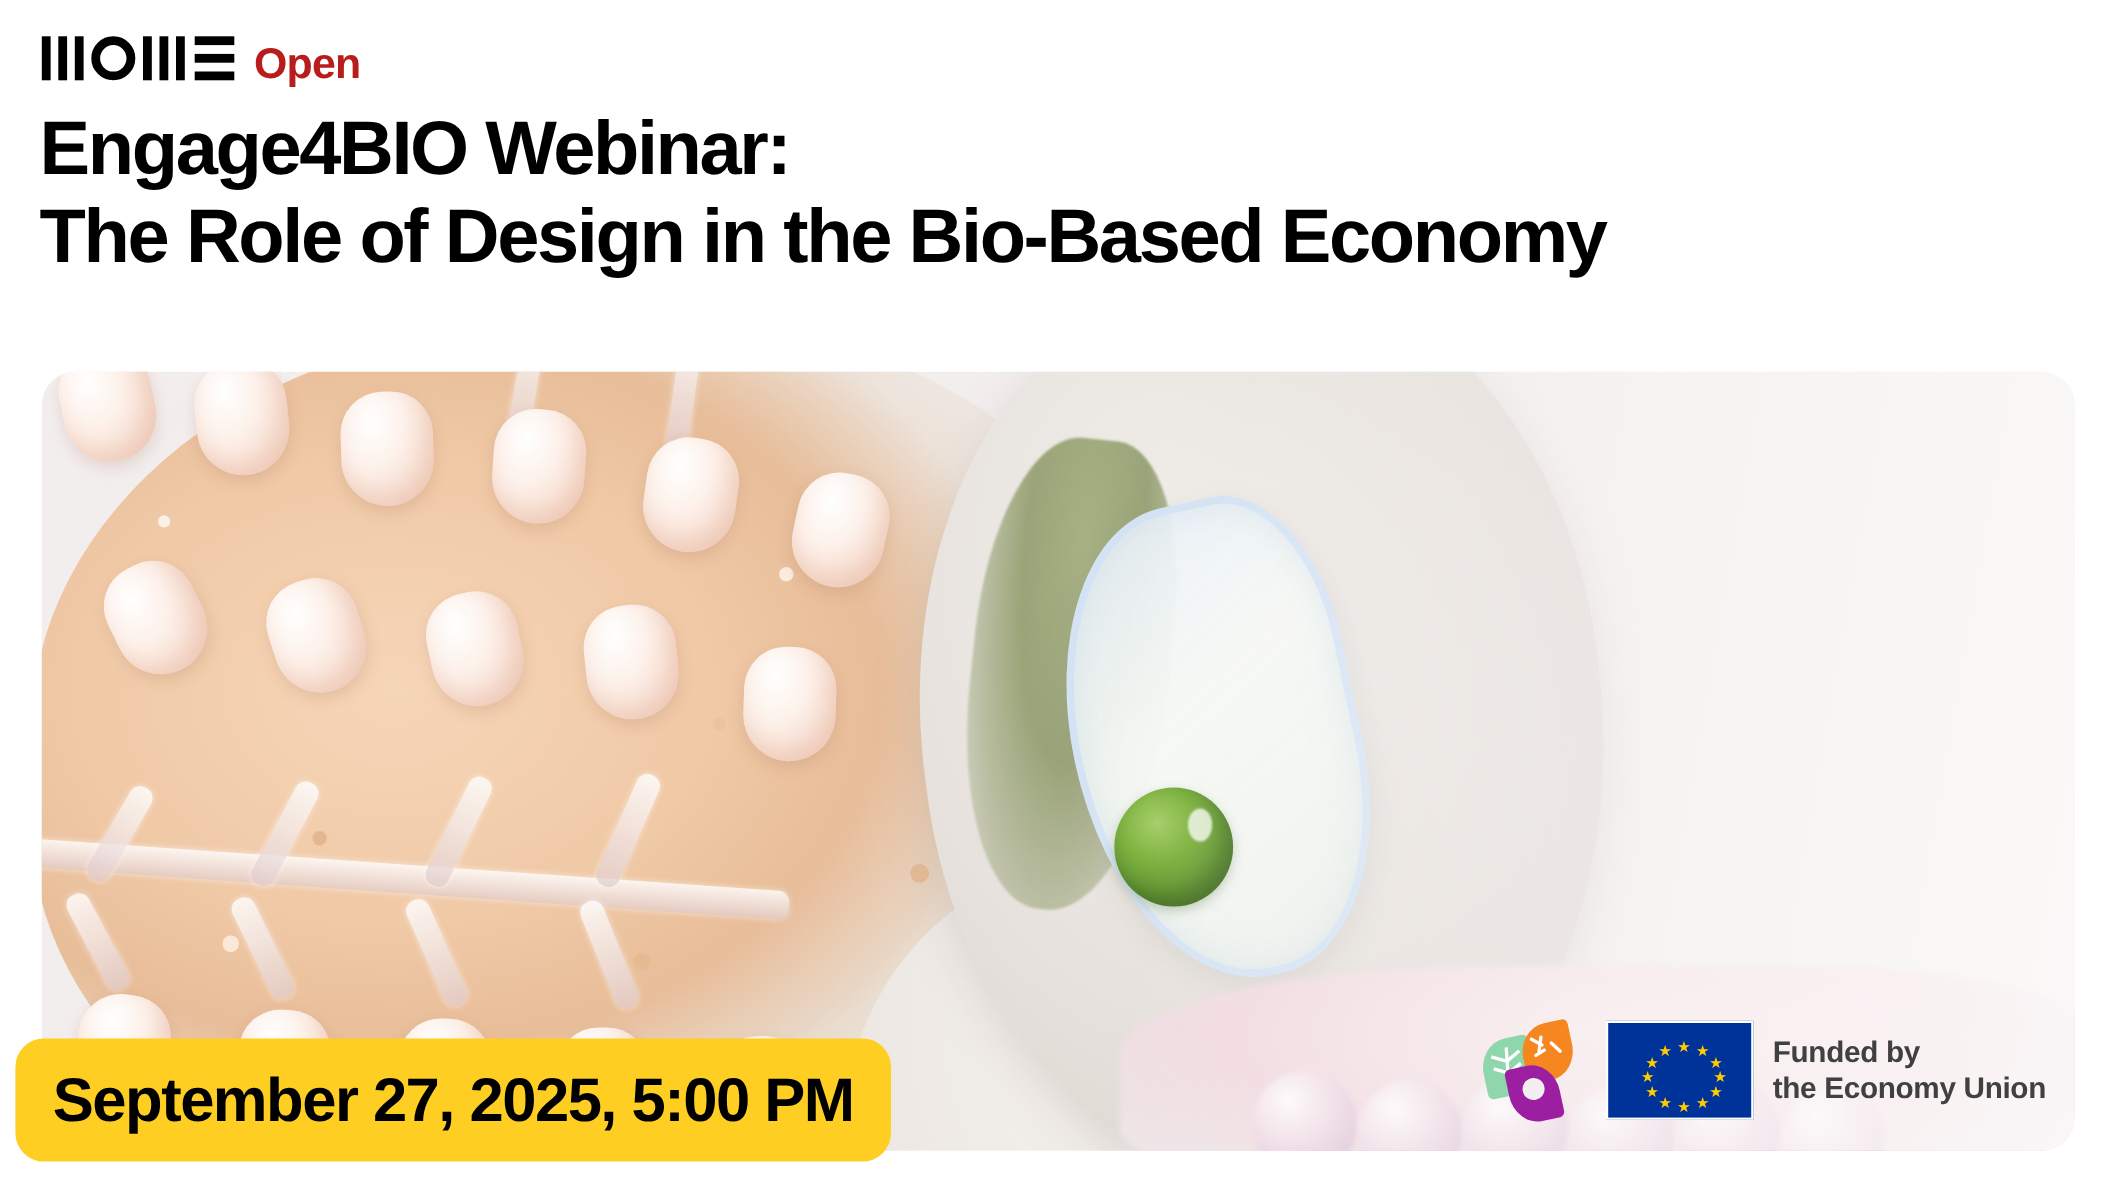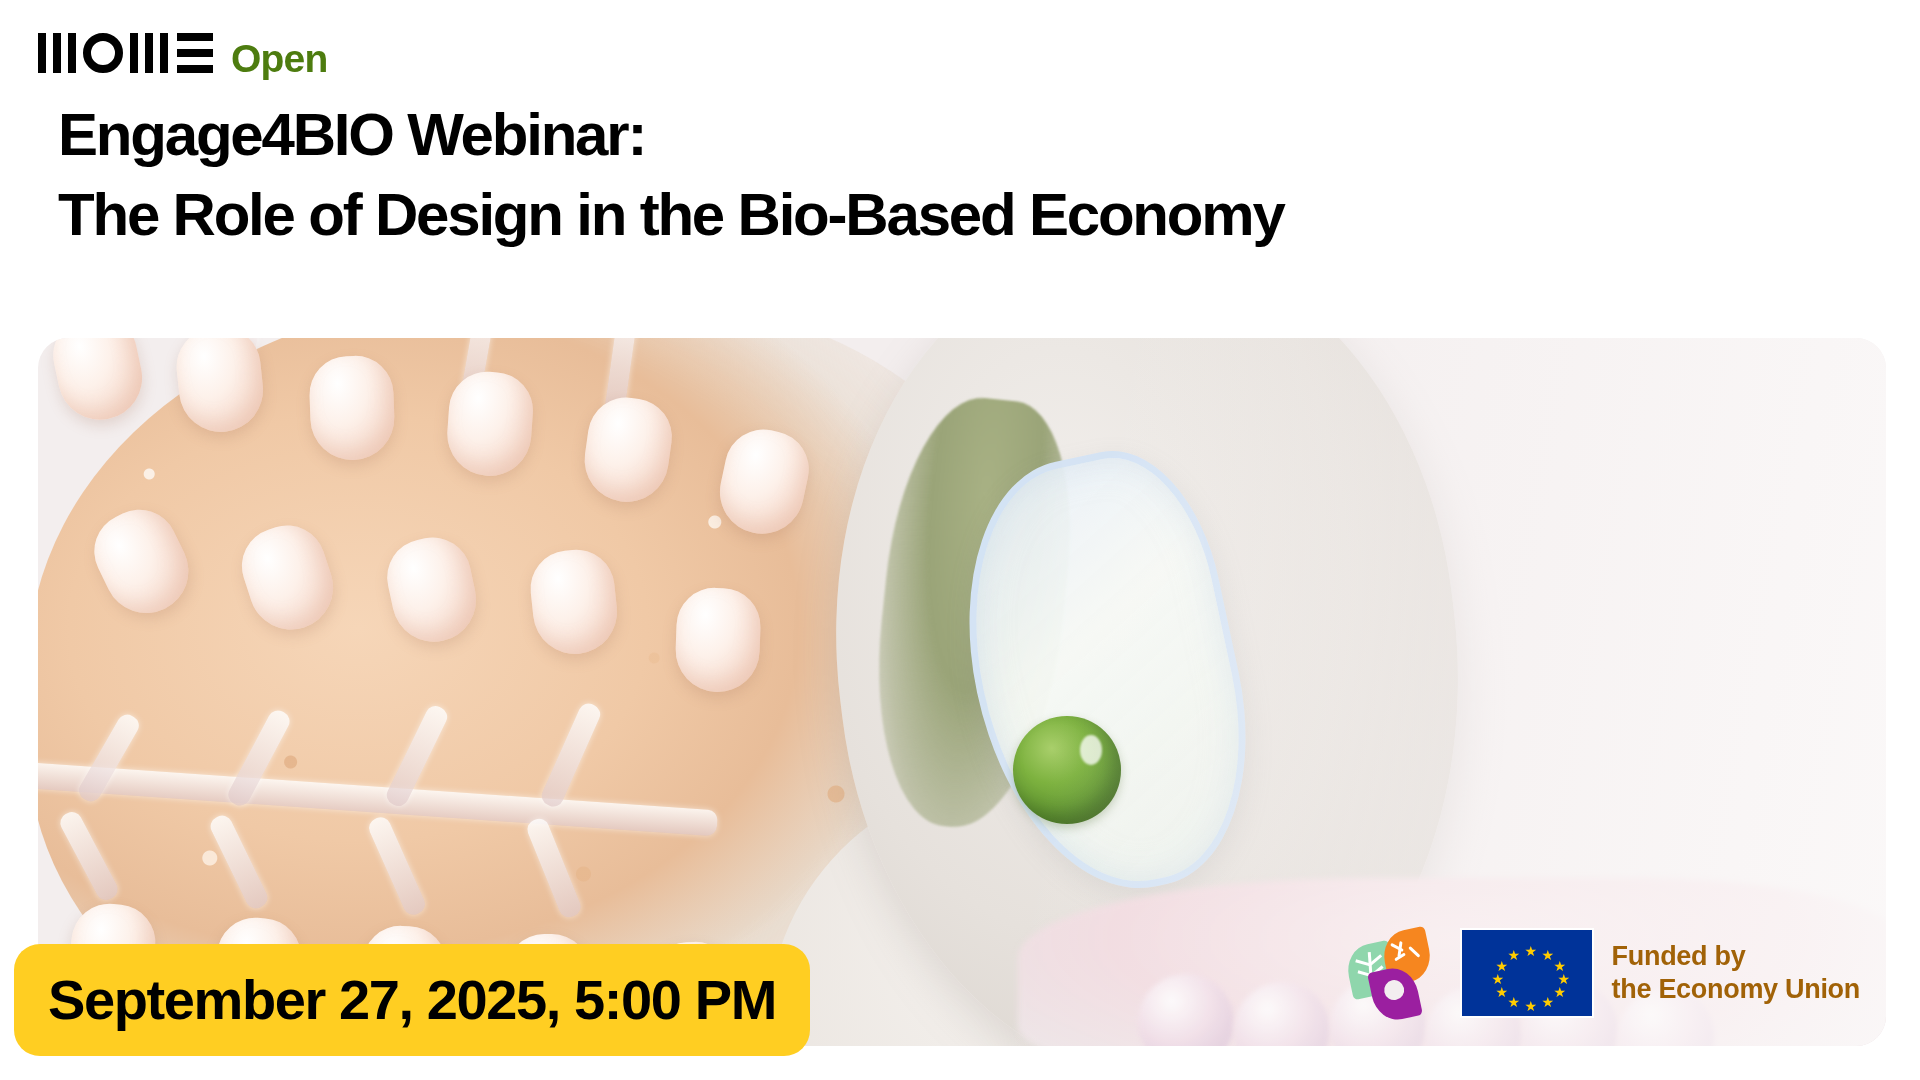--- a/index.html
+++ b/index.html
@@ -31,7 +31,7 @@
   .lm-e { display:flex; flex-direction:column; justify-content:space-between; width:36px; height:40px; margin-left:2px; }
   .lm-e span { display:block; width:36px; height:8px; background:#000; }
   .logo-word {
-    font-size:39px; font-weight:700; color:#4d7c0f;
+    font-size:39px; font-weight:700; color:#b91c1c;
     letter-spacing:-0.8px; line-height:40px;margin-top:11px;
   }
 

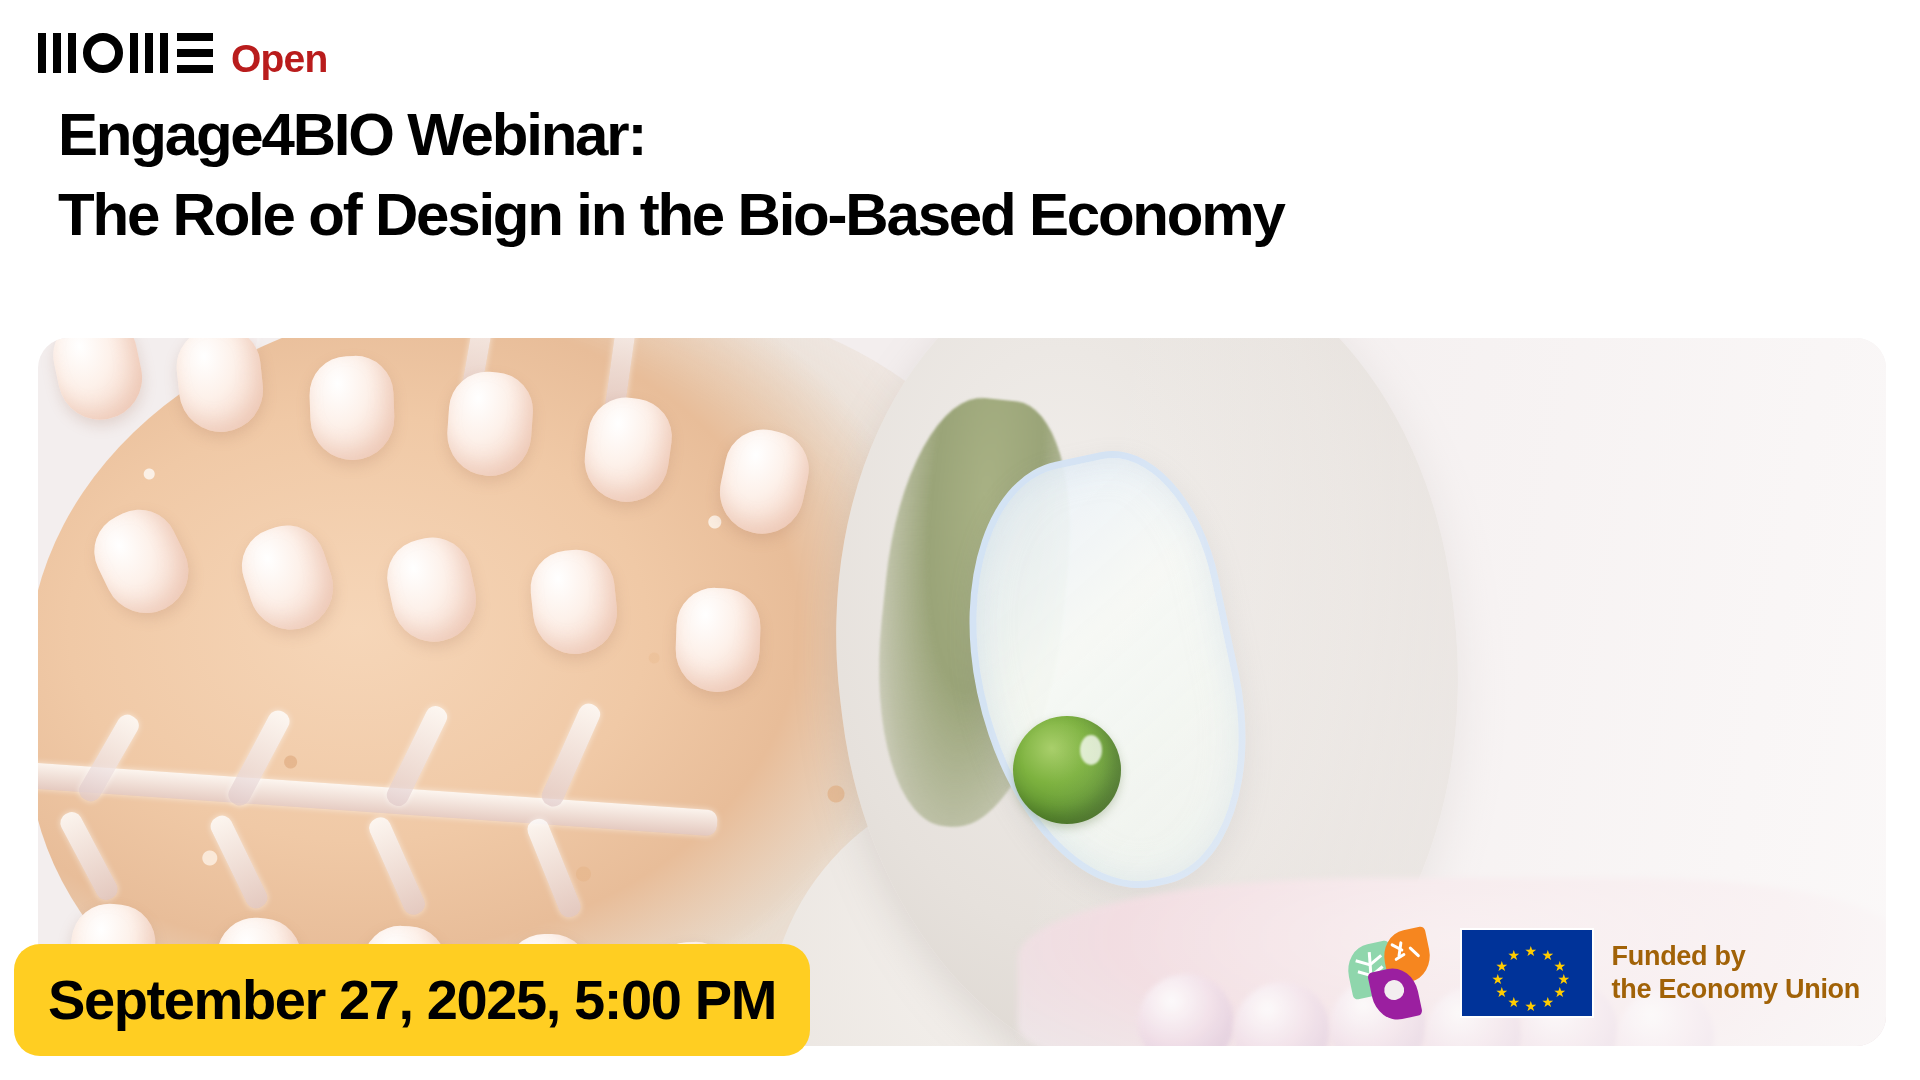--- a/index.html
+++ b/index.html
@@ -41,12 +41,11 @@
     left:36px; top:95px;
     width:1860px;
     color:#000;
-    font-size:60px;
+    font-size:69px;
     font-weight:700;
     line-height:80px;
     letter-spacing:-2.2px;
     white-space:nowrap;
-    margin-left:22px;
   }
   .title-line { display:block; }
 

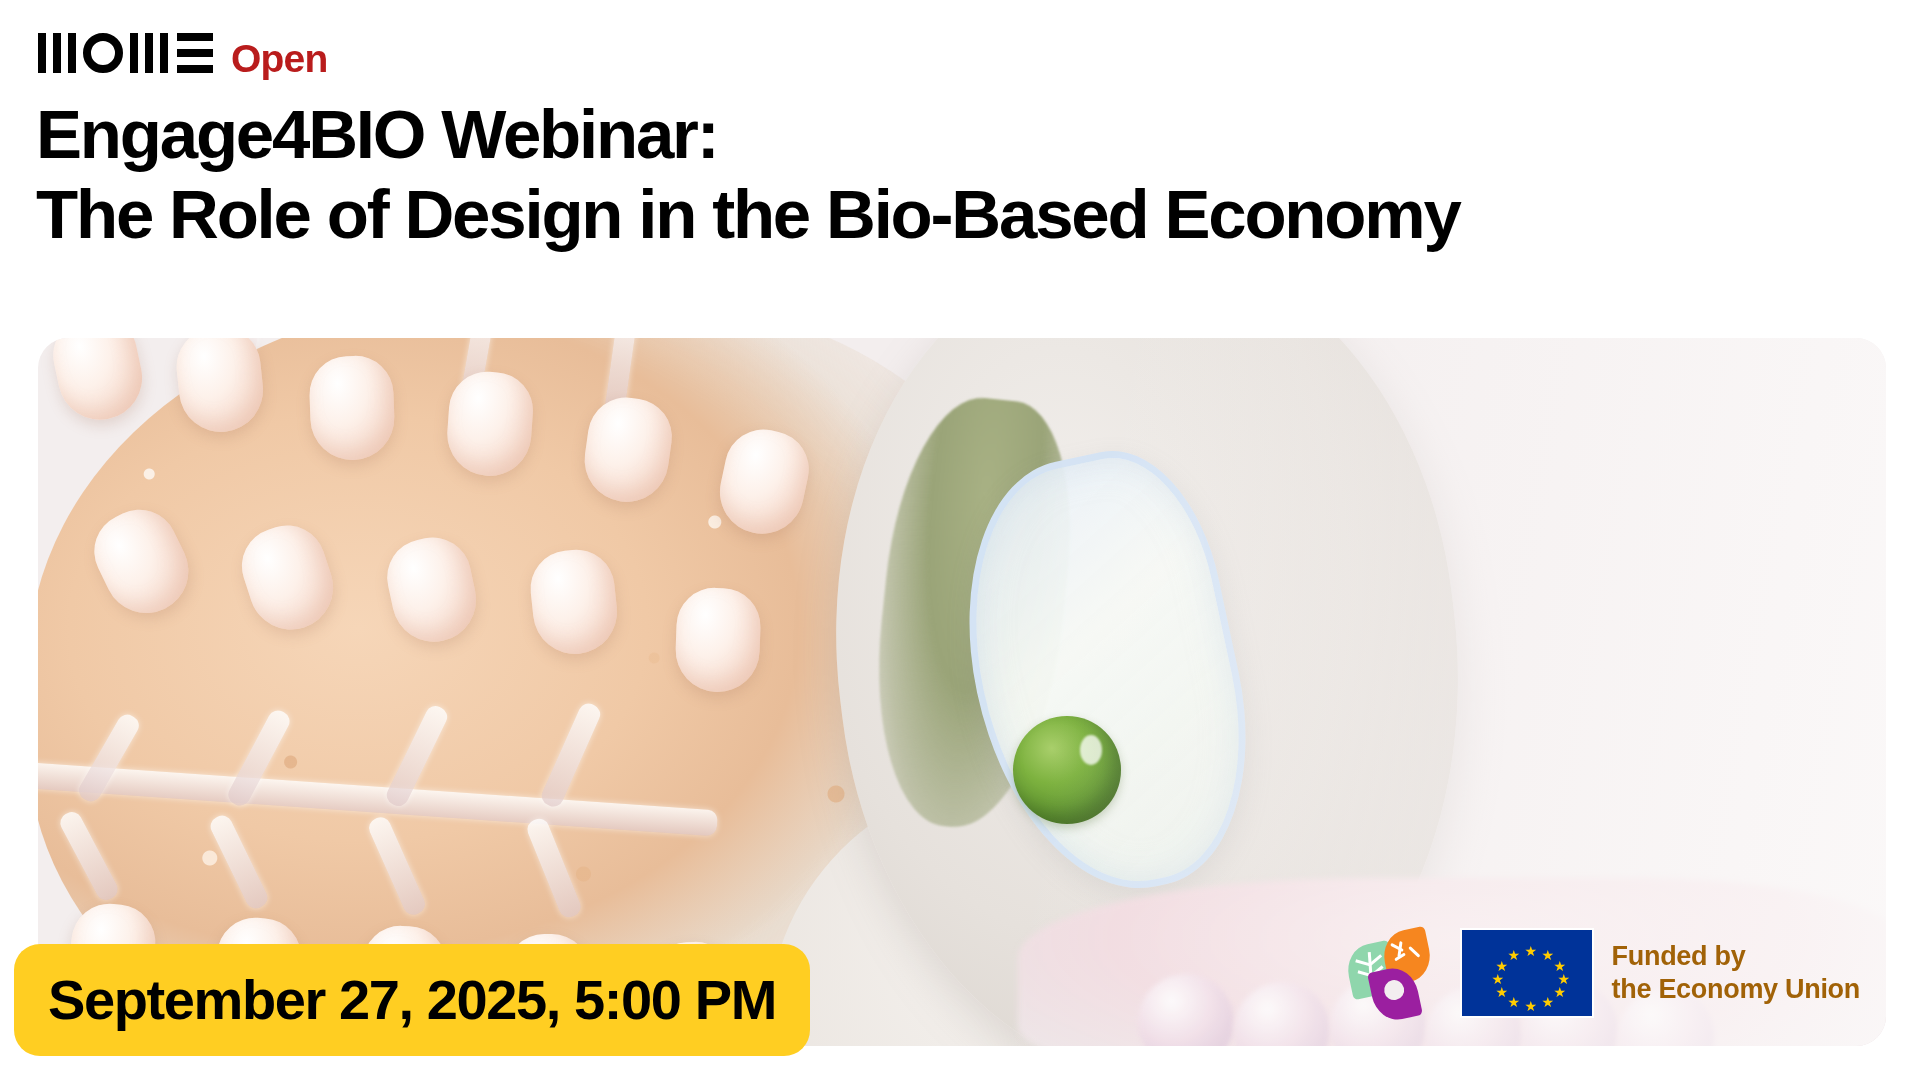--- a/index.html
+++ b/index.html
@@ -227,7 +227,7 @@
   }
   .flag-star { position:absolute; color:#FFCC00; font-size:14px; line-height:14px; }
   .fund-text {
-    color:#a16207;
+    color:#404040;
     font-size:27px; font-weight:700; line-height:33px;
     letter-spacing:-0.3px; white-space:nowrap;
   }

